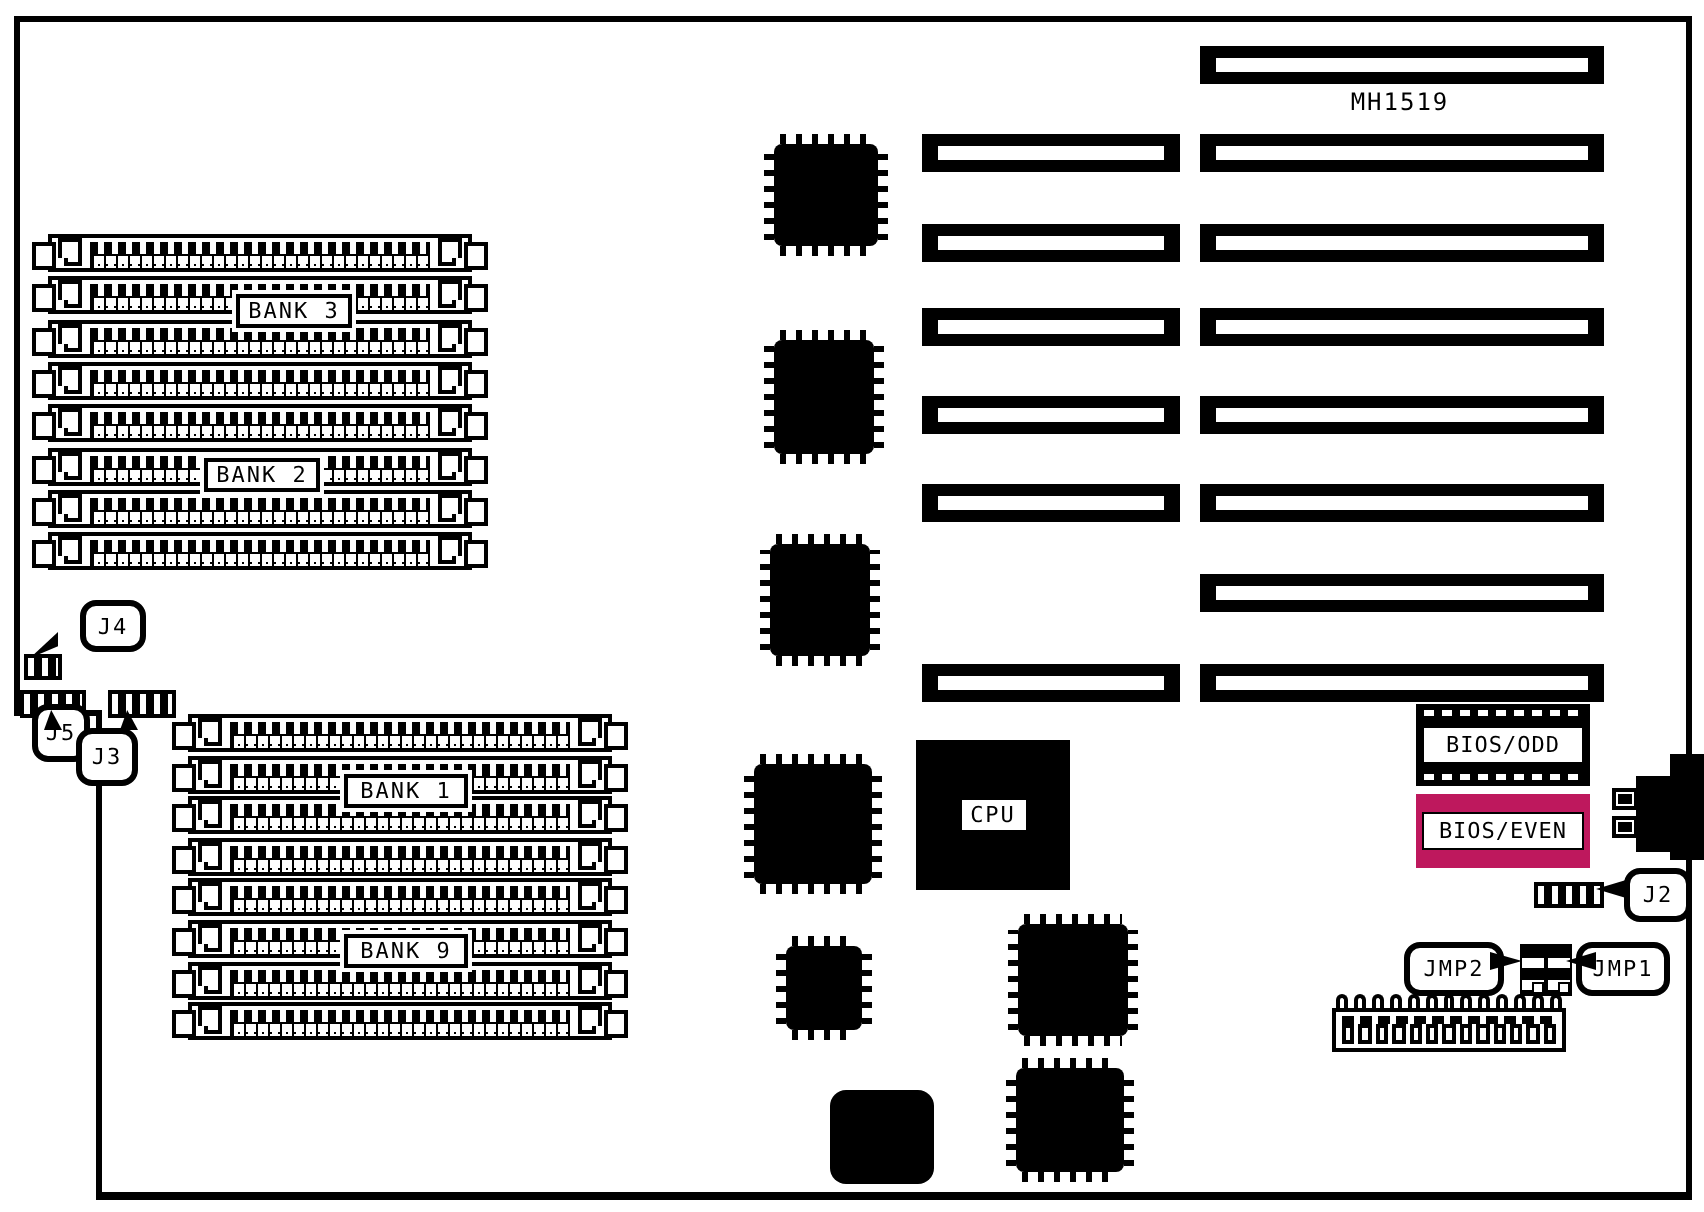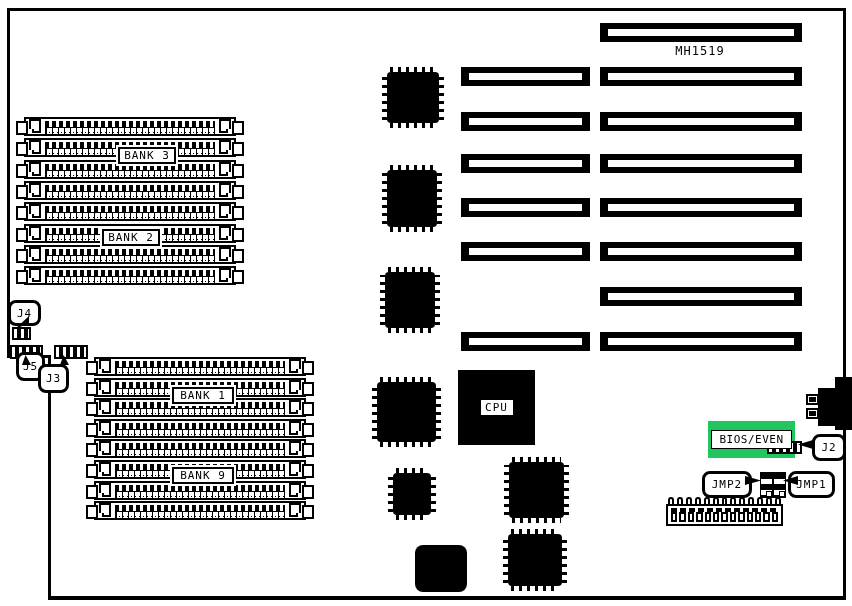--- a/index.html
+++ b/index.html
@@ -483,7 +483,7 @@
   <div class="jblock" style="left:760px;top:472px"></div>
   <div class="jblock" style="left:773px;top:472px"></div>
 
-  <div class="callout" style="left:8px;top:300px;width:27px;height:20px">J4</div>
+  <div class="callout" style="left:40px;top:300px;width:27px;height:20px">J4</div>
   <div class="tri" style="left:15px;top:316px;width:14px;height:13px;clip-path:polygon(0 100%,100% 0,100% 55%)"></div>
 
   <div class="callout" style="left:16px;top:352px;width:23px;height:23px">J5</div>

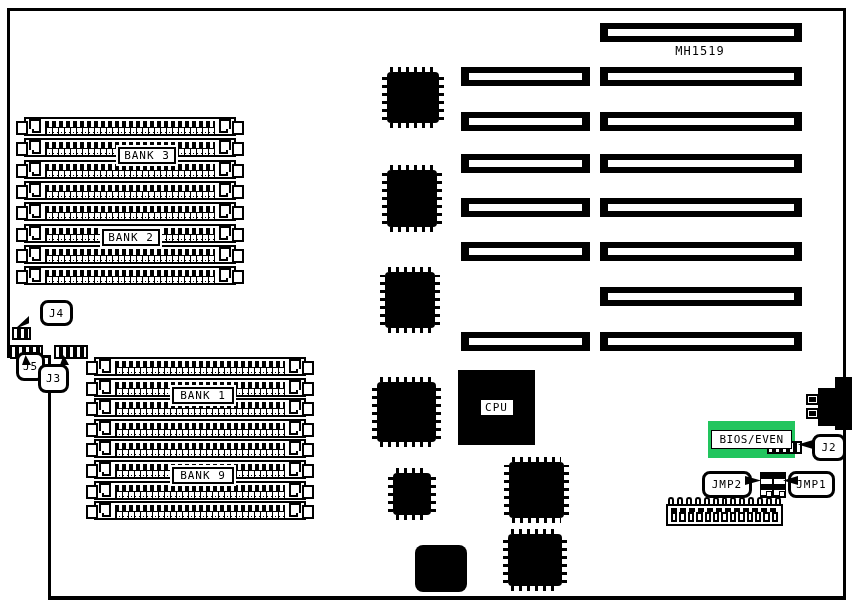--- a/index.html
+++ b/index.html
@@ -430,6 +430,11 @@
   </div>
 
 
+  <div id="bios-odd">
+    <div class="dash-w" style="top:3px"></div>
+    <div class="dash-w" style="bottom:3px"></div>
+    <div class="chip-label">BIOS/ODD</div>
+  </div>
   <div id="bios-even">
     <div class="chip-label">BIOS/EVEN</div>
   </div>

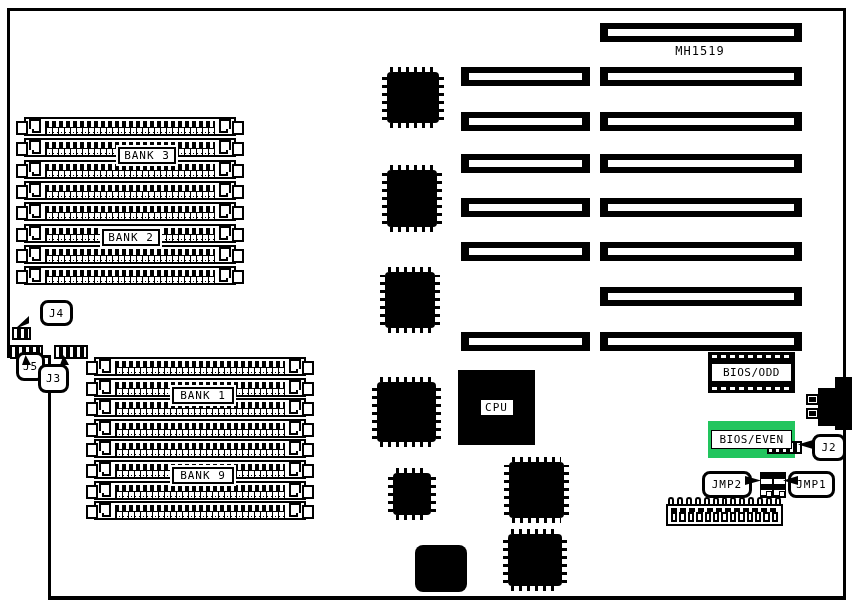--- a/index.html
+++ b/index.html
@@ -60,7 +60,7 @@
              box-shadow:inset 0 0 0 2px #fff,inset 0 0 0 3px #000;
              font-size:11px;display:flex;align-items:center;justify-content:center;z-index:4;}
   #bios-odd{position:absolute;left:708px;top:352px;width:87px;height:41px;background:#000;}
-  #bios-even{position:absolute;left:708px;top:397px;width:87px;height:37px;background:#22c55e;margin-top:24px;}
+  #bios-even{position:absolute;left:708px;top:397px;width:87px;height:37px;background:#be185d;}
   #bios-odd .chip-label,#bios-even .chip-label{width:79px;height:17px;letter-spacing:0.5px;font-size:11px;}
   #kbd{position:absolute;left:702px;top:552px;width:128px;height:42px;background:#000;}
   #kbd .chip-label{width:30px;height:14px;margin-top:11px;}

